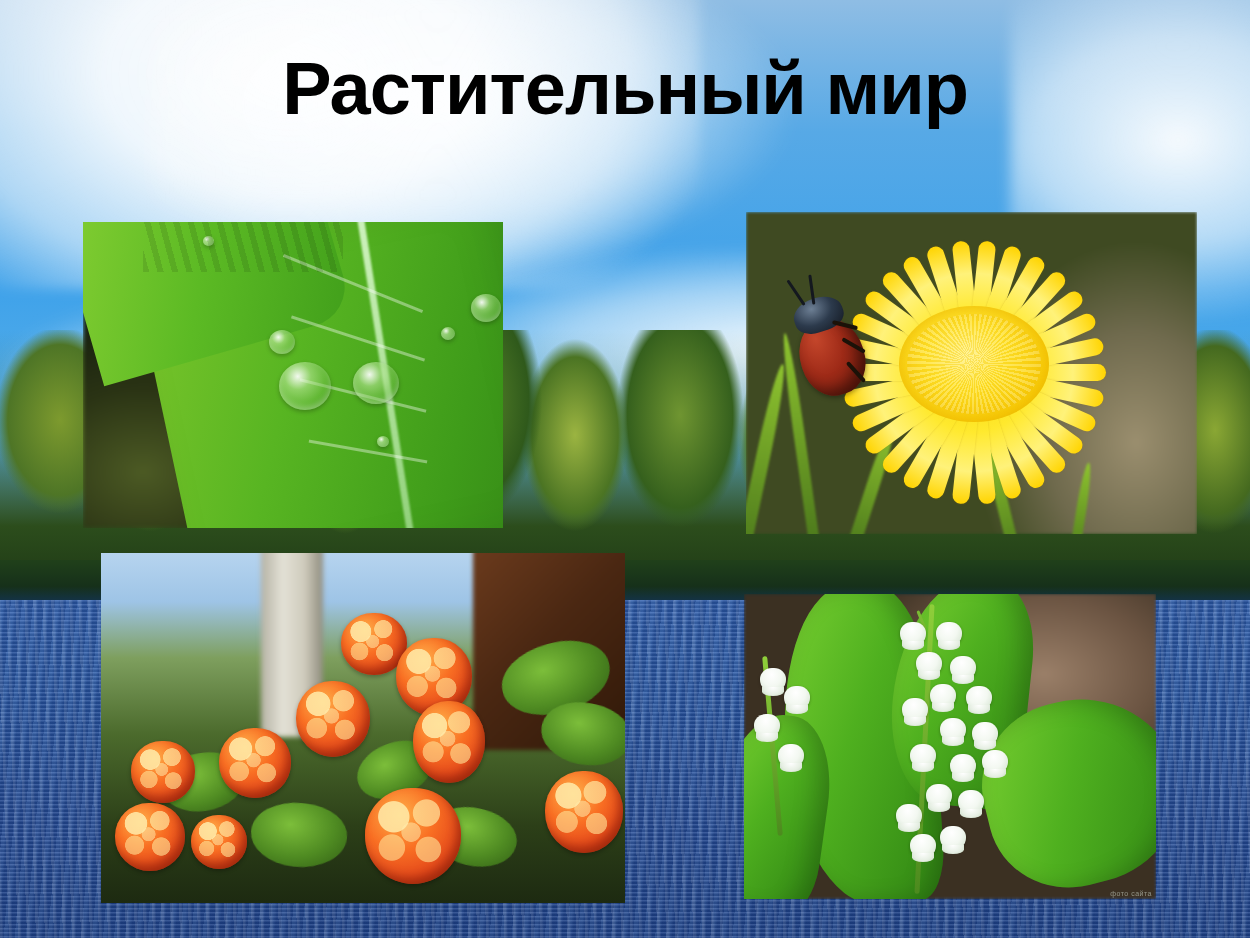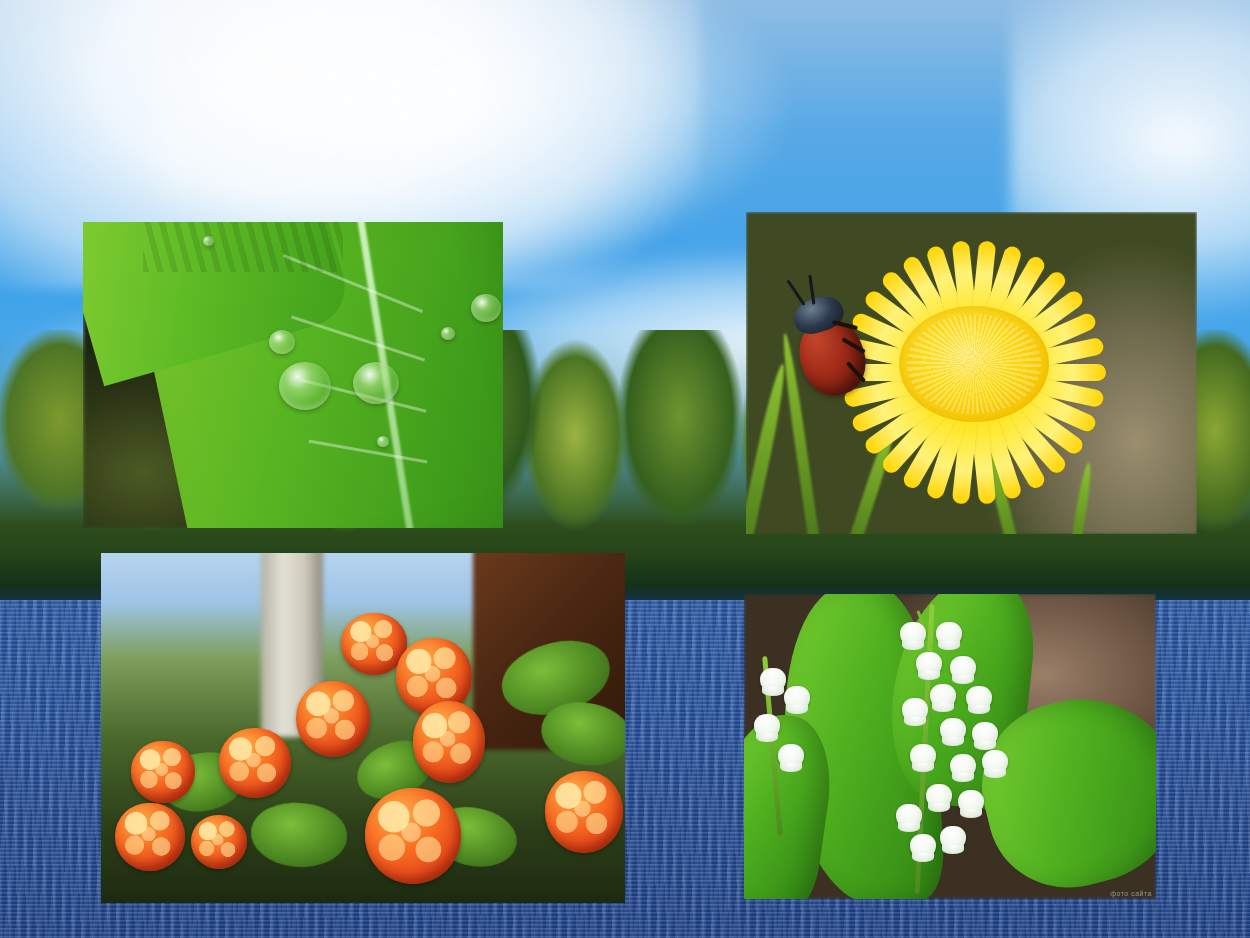--- a/index.html
+++ b/index.html
@@ -260,6 +260,7 @@
     <div class="bg-lake"></div>
   </div>
 
+  <div class="title">Растительный мир</div>
 
   <div class="photo p-leaf">
     <div class="leaf-bg"></div>

